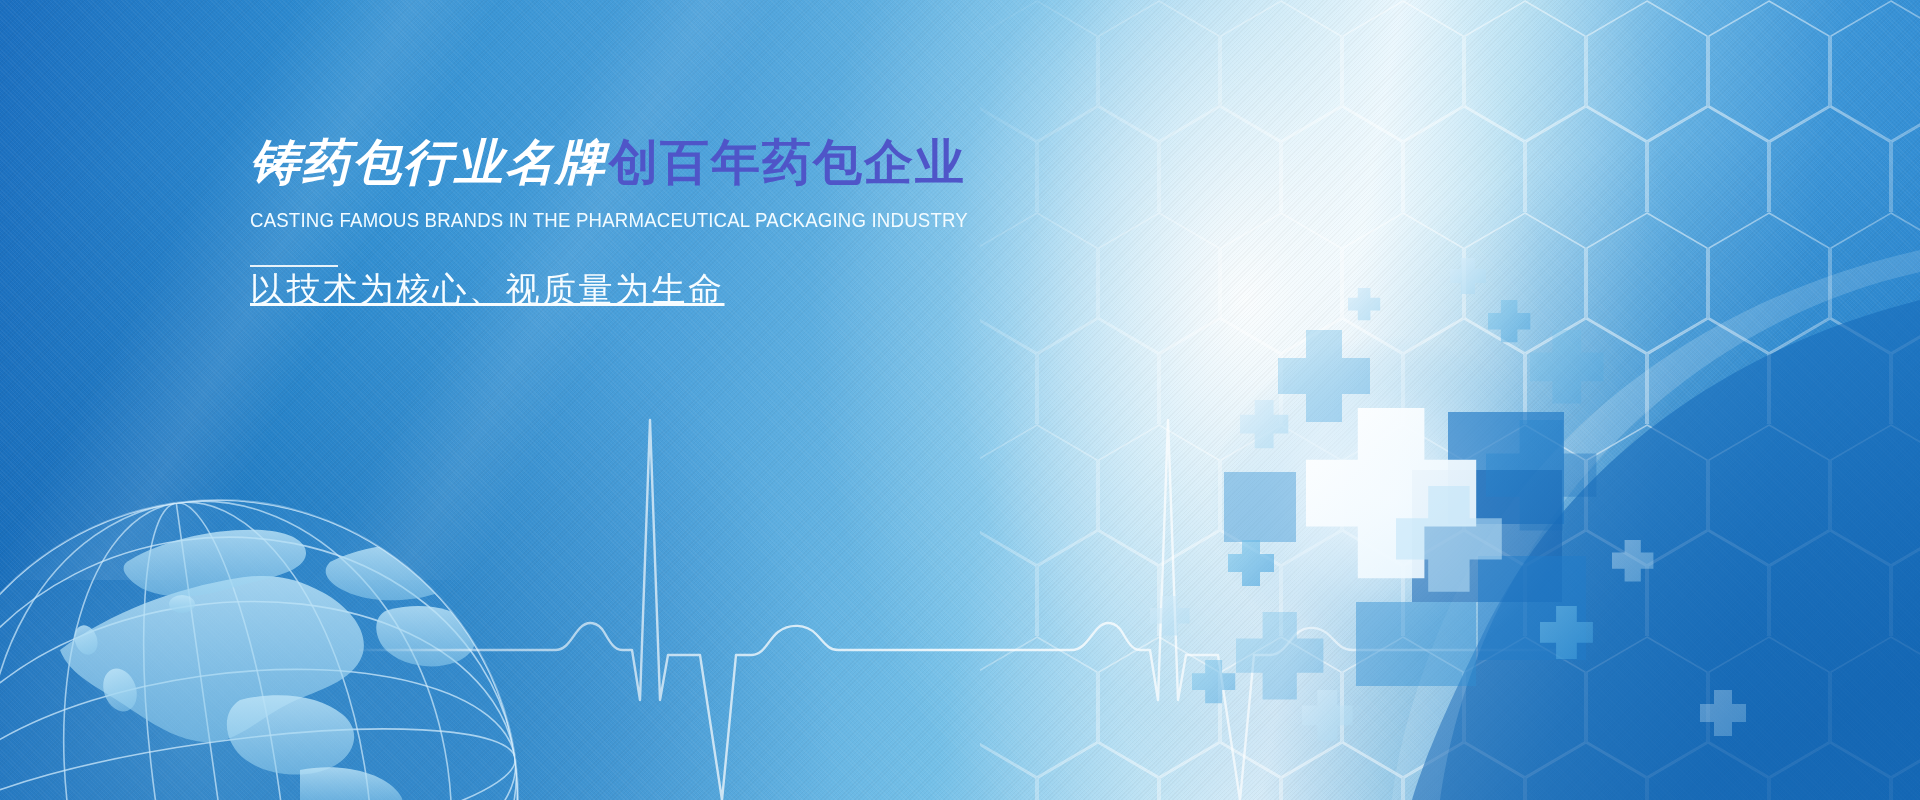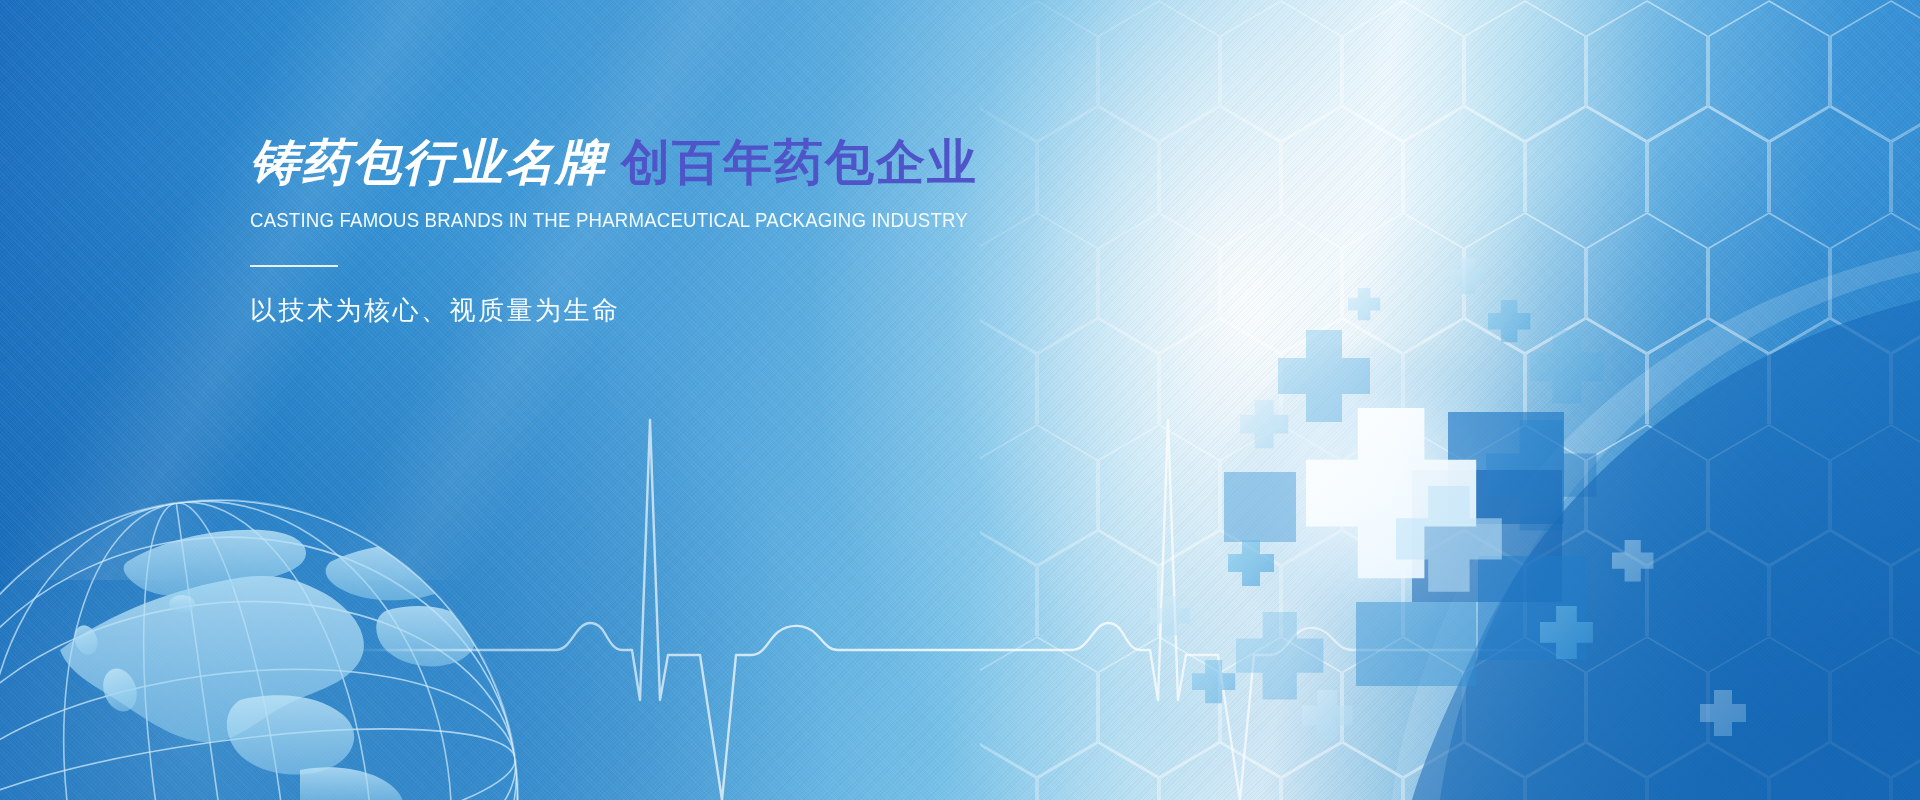--- a/index.html
+++ b/index.html
@@ -42,7 +42,7 @@
 
   .headline { font-size:49px; line-height:1.08; letter-spacing:2px; font-weight:700; white-space:nowrap; }
   .headline .cn-white { color:#ffffff;font-style:italic; }
-  .headline .cn-purple { color:#4f55c8; margin-left:14px; }
+  .headline .cn-purple { color:#4f55c8; margin-left:2px; }
 
   .eyebrow {
     margin-top:20px;

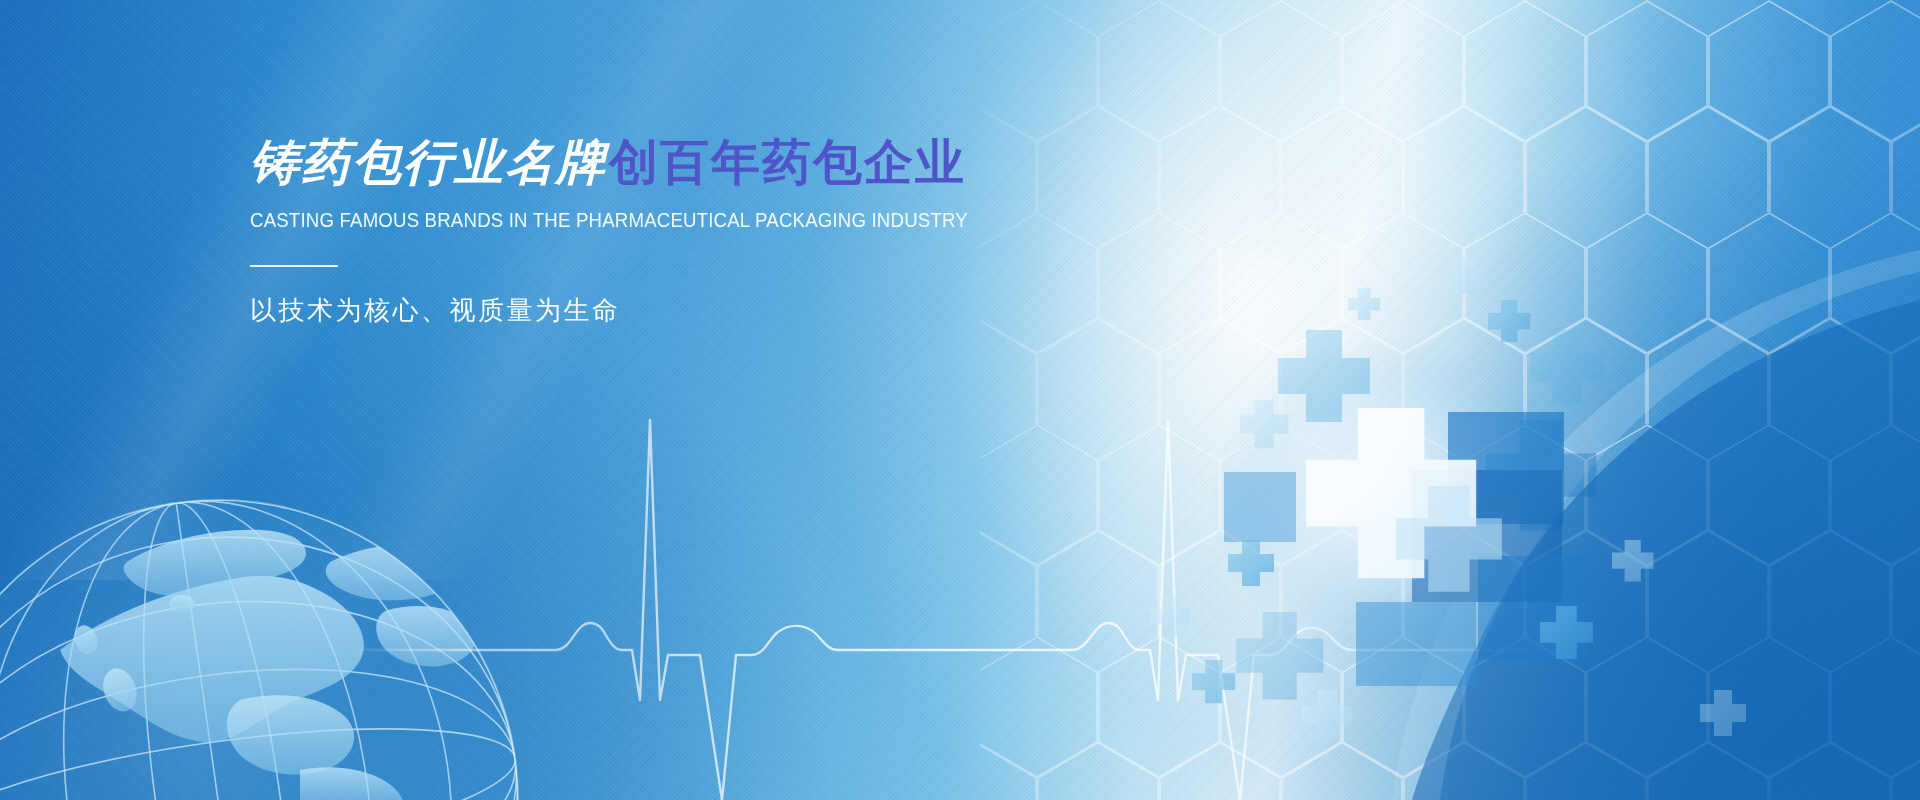--- a/index.html
+++ b/index.html
@@ -59,11 +59,11 @@
   .rule { margin-top:33px; width:88px; height:2px; background:rgba(255,255,255,0.88); }
 
   .tagline {
-    margin-top:26px;
-    font-size:26px;
+    font-size:34px;
     letter-spacing:2.5px;
     color:#f6fcff;
     white-space:nowrap;
+    text-decoration:underline;
   }
 </style>
 </head>

